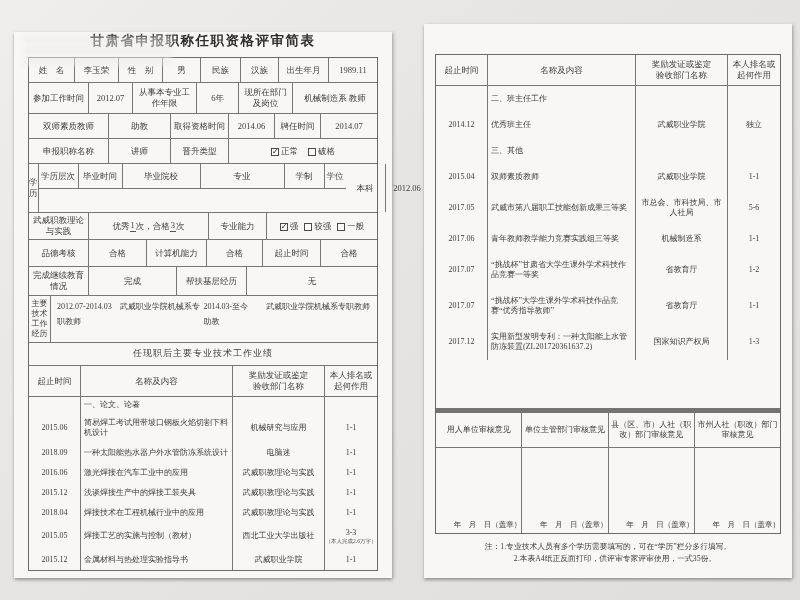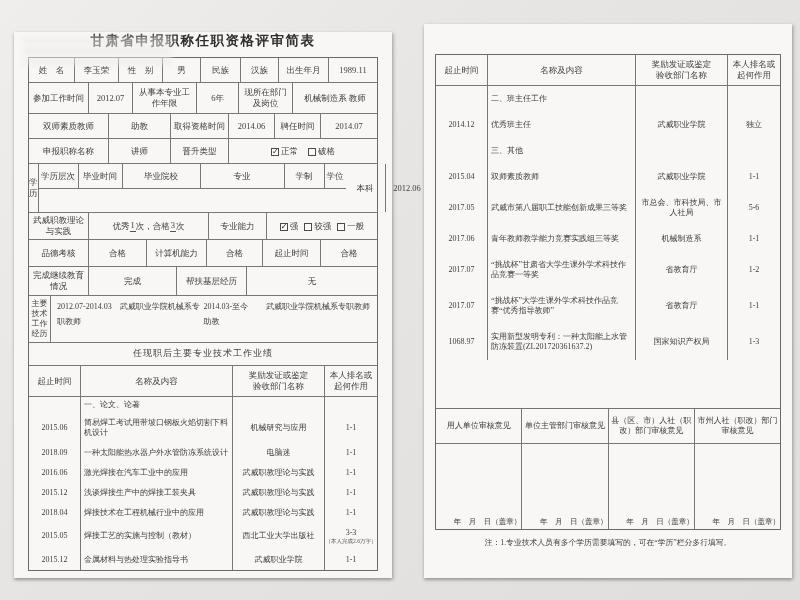--- a/index.html
+++ b/index.html
@@ -394,7 +394,7 @@
         </div>
 
         <div class="ach-row">
-          <div class="c">1068.97</div>
+          <div class="c">2017.12</div>
           <div class="c nm">实用新型发明专利：一种太阳能上水管防冻装置(ZL201720361637.2)</div>
           <div class="c">国家知识产权局</div>
           <div class="c">1-3</div>

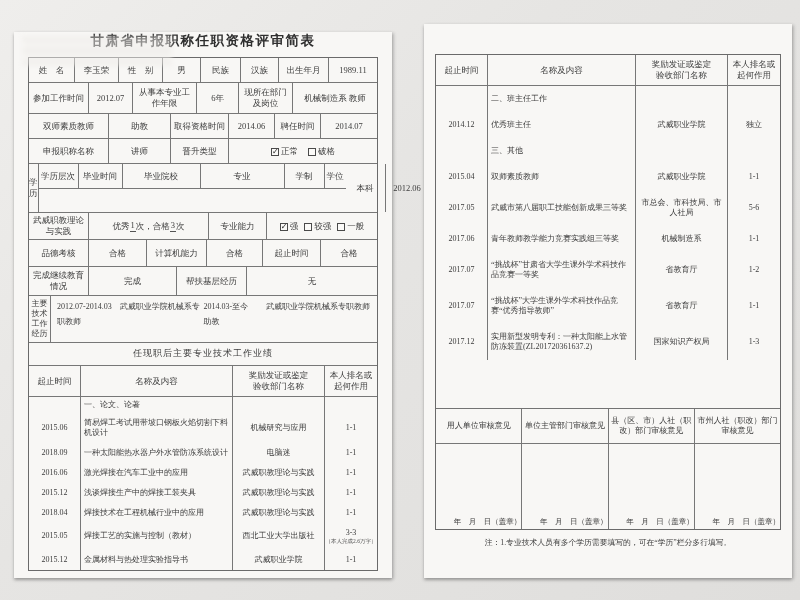--- a/index.html
+++ b/index.html
@@ -69,7 +69,7 @@
   .rank-wrap{display:flex;flex-direction:column;align-items:center;}
   .rank-note{font-size:5.5px;white-space:nowrap;color:#555;}
   
-  .appr{display:flex;border-top:1px solid #737373;height:120px;}
+  .appr{display:flex;border-top:5px solid #737373;height:120px;font-family:Liberation Mono, monospace;}
   .appr-col{box-sizing:border-box;border-right:1px solid #777;display:flex;flex-direction:column;}
   .appr-col:last-child{border-right:none;}
   .appr-head{border-bottom:1px solid #777;min-height:30px;display:flex;

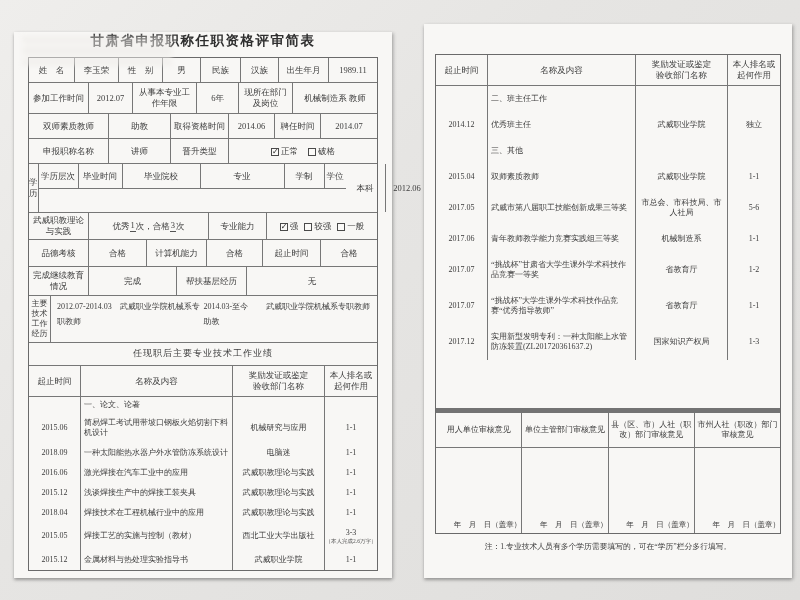--- a/index.html
+++ b/index.html
@@ -431,6 +431,7 @@
 
   <div class="notes">
     <div class="n1">注：1.专业技术人员有多个学历需要填写的，可在“学历”栏分多行填写。</div>
+    <div class="n2">2.本表A4纸正反面打印，供评审专家评审使用，一式35份。</div>
   </div>
 </div>
 

